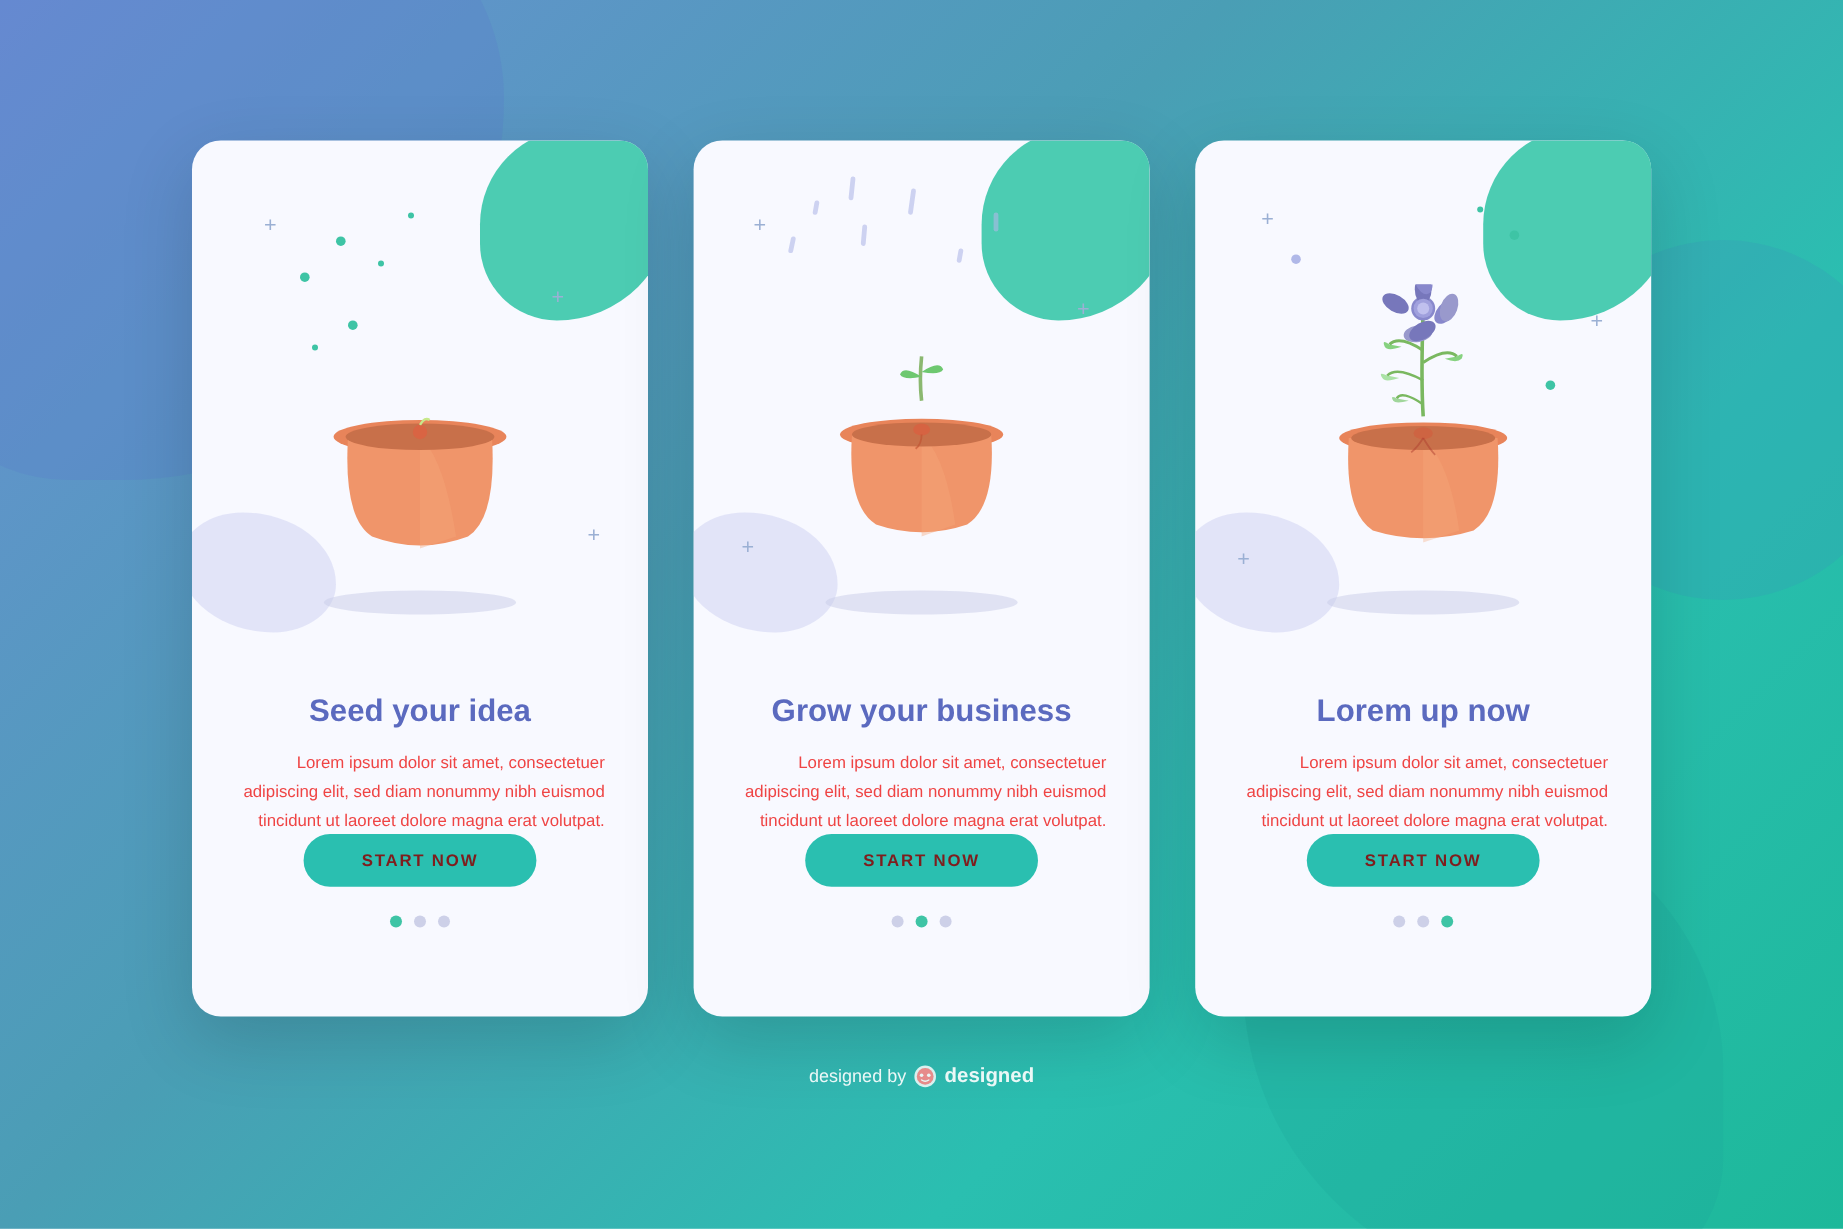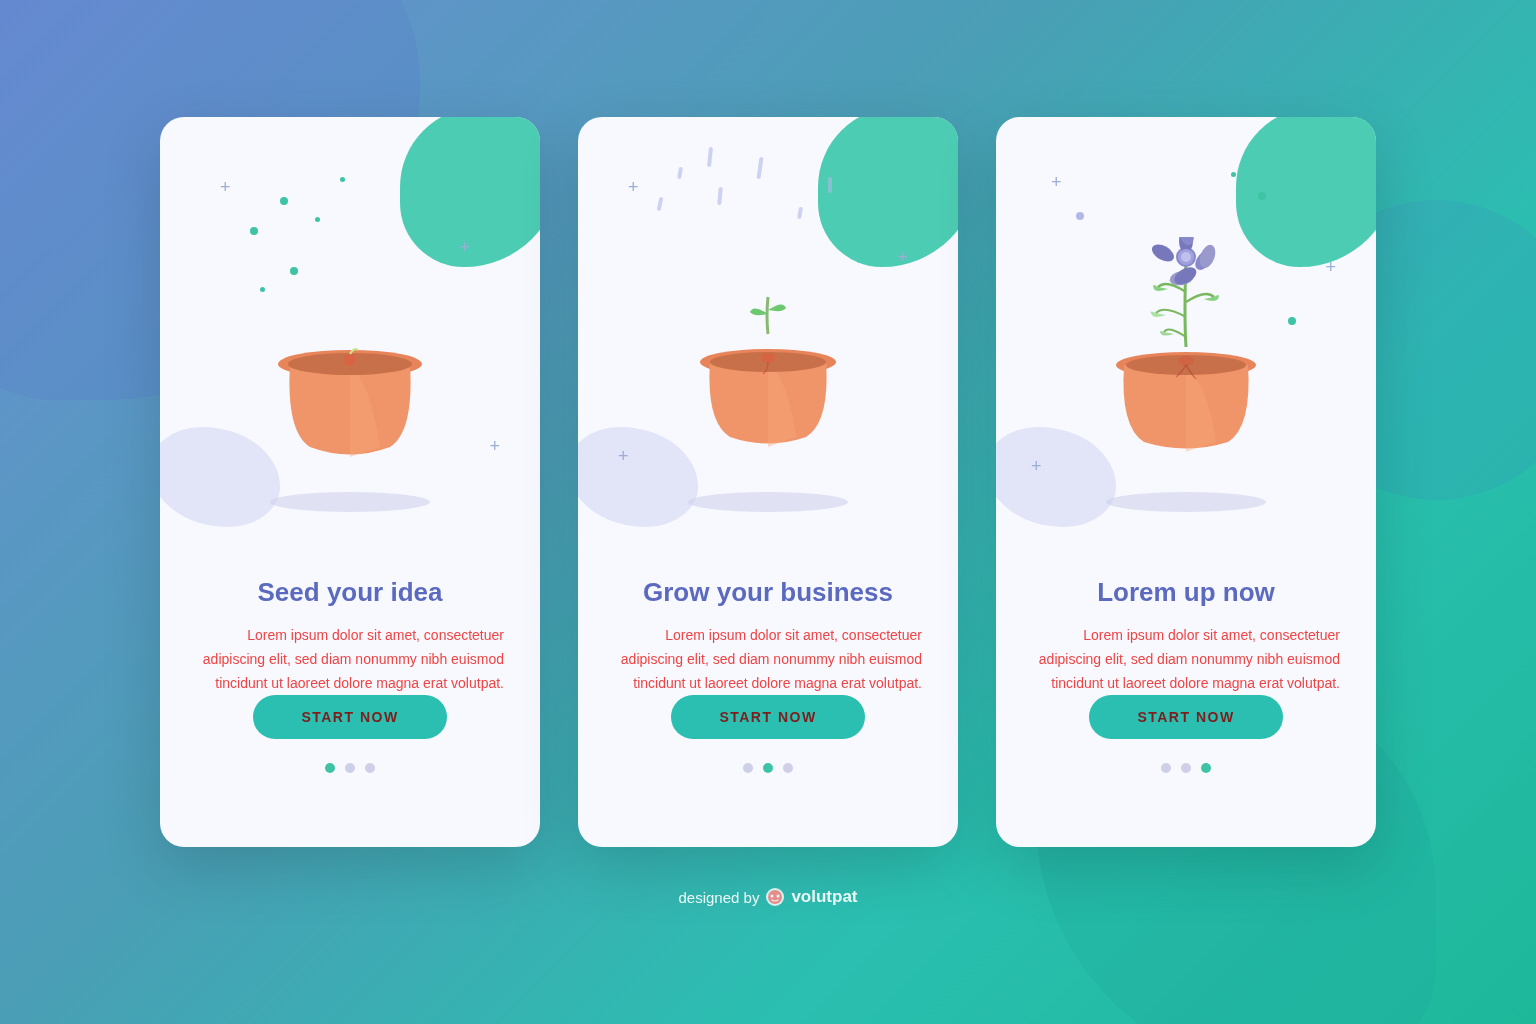--- a/index.html
+++ b/index.html
@@ -419,7 +419,7 @@
     <circle cx="13" cy="9" r="1.5" fill="white"></circle>
     <path d="M7 13 Q10 15 13 13" stroke="white" stroke-width="1.2" fill="none" stroke-linecap="round"></path>
   </svg>
-  <span class="footer-brand">volutpat</span>
+  <span class="footer-brand">designed</span>
 </div>
 
 </body></html>

